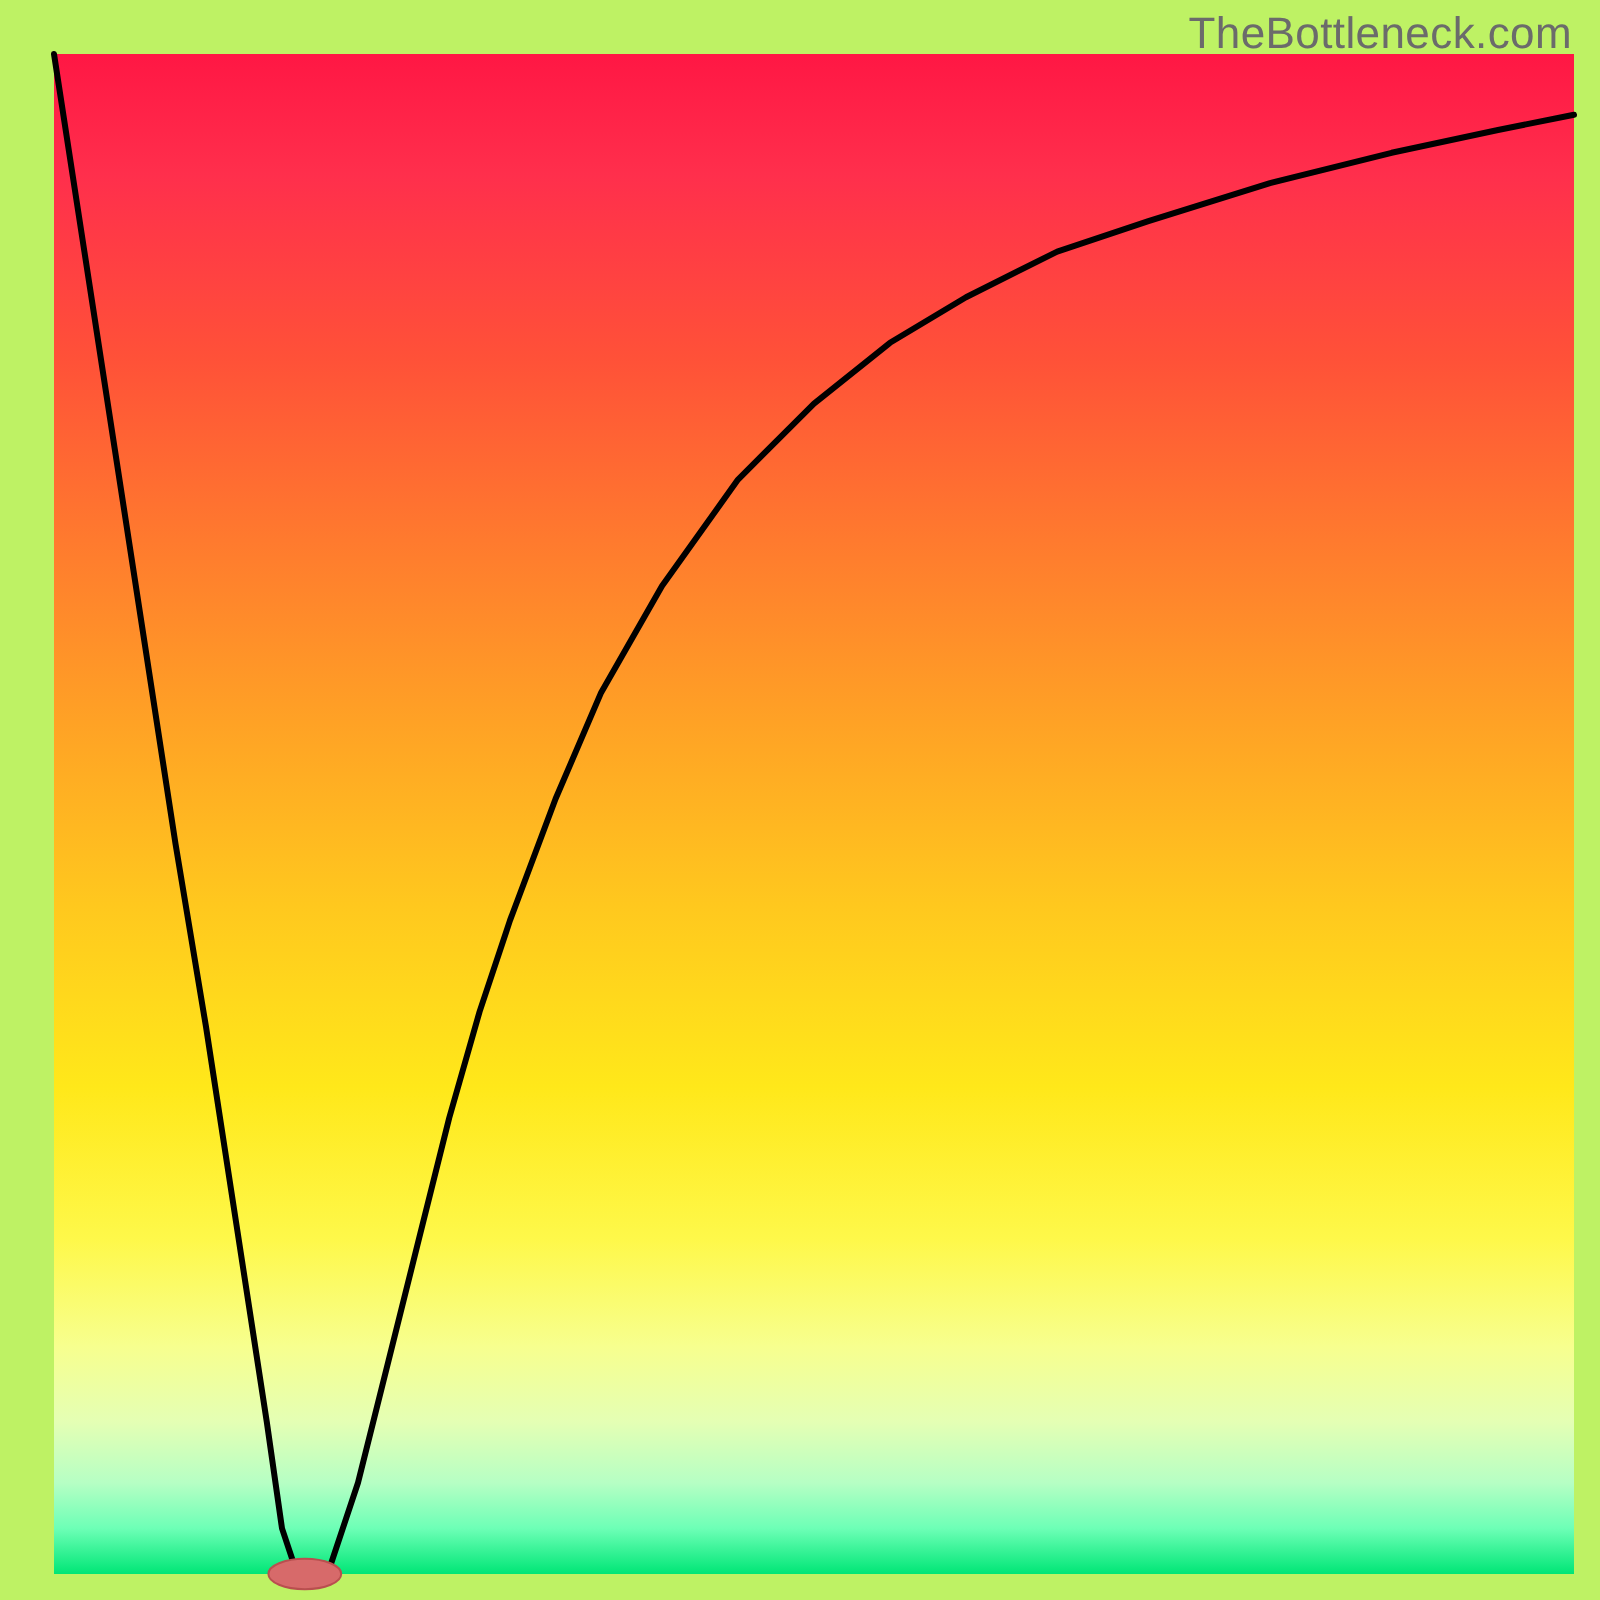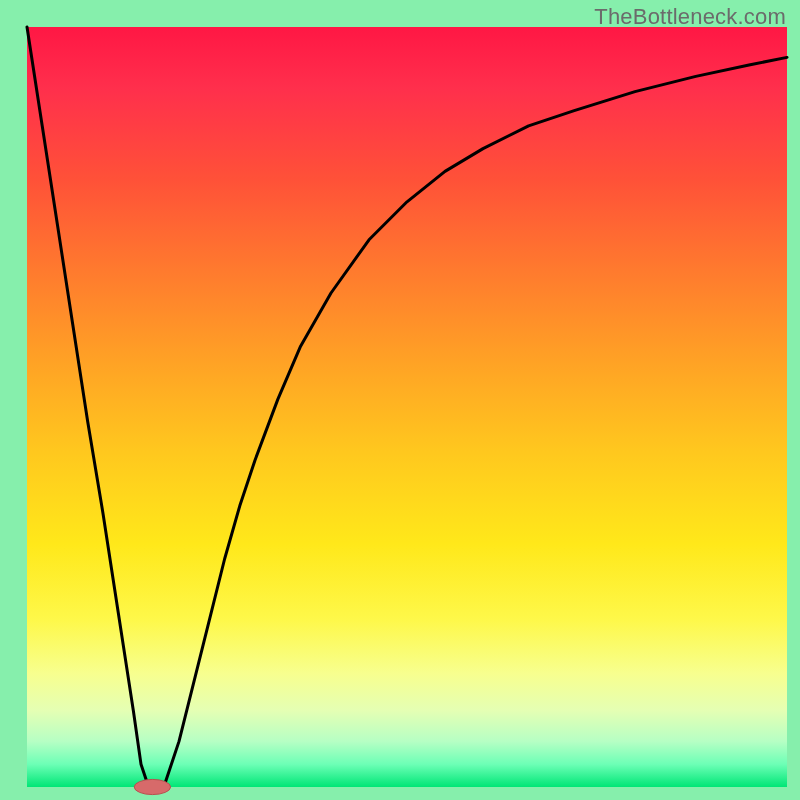--- a/index.html
+++ b/index.html
@@ -15,7 +15,7 @@
     position: relative;
     width: 800px;
     height: 800px;
-    background: #86efac;
+    background: #bef264;
   }
   .plot-area {
     position: absolute;

